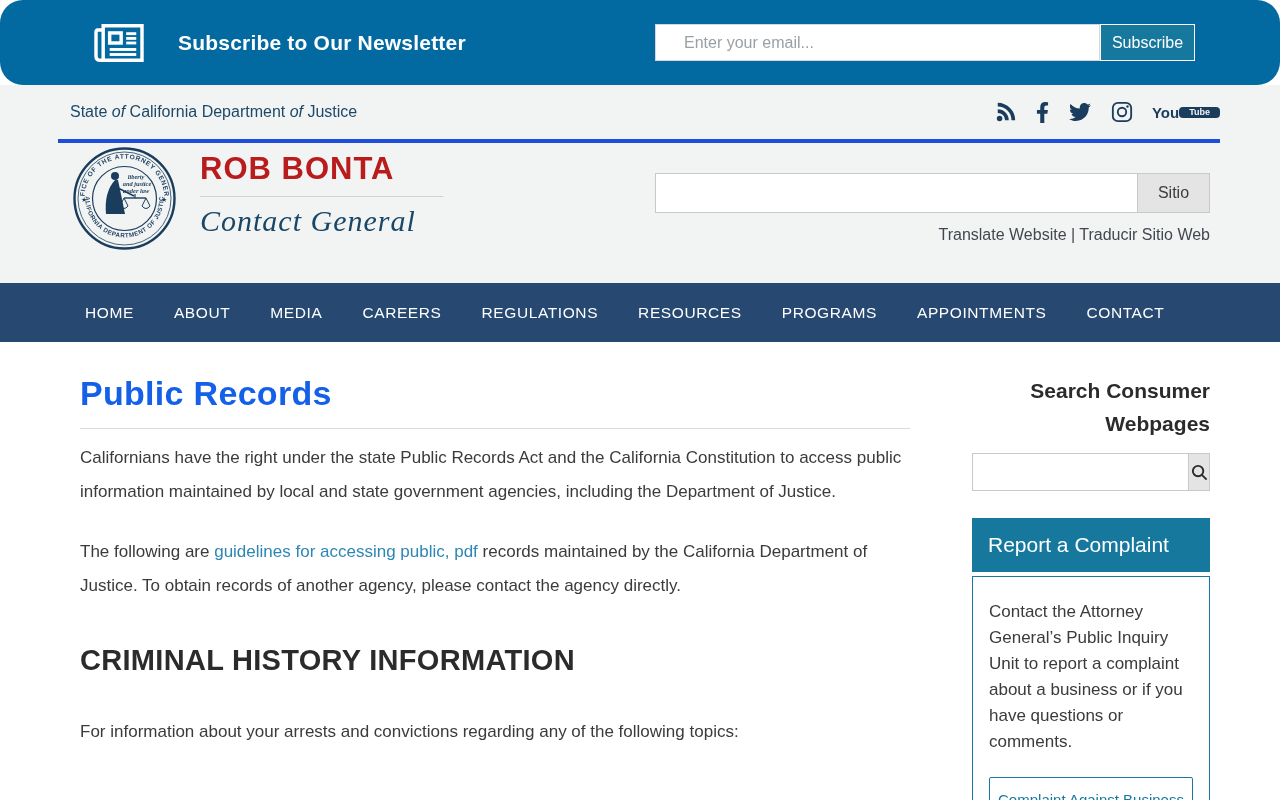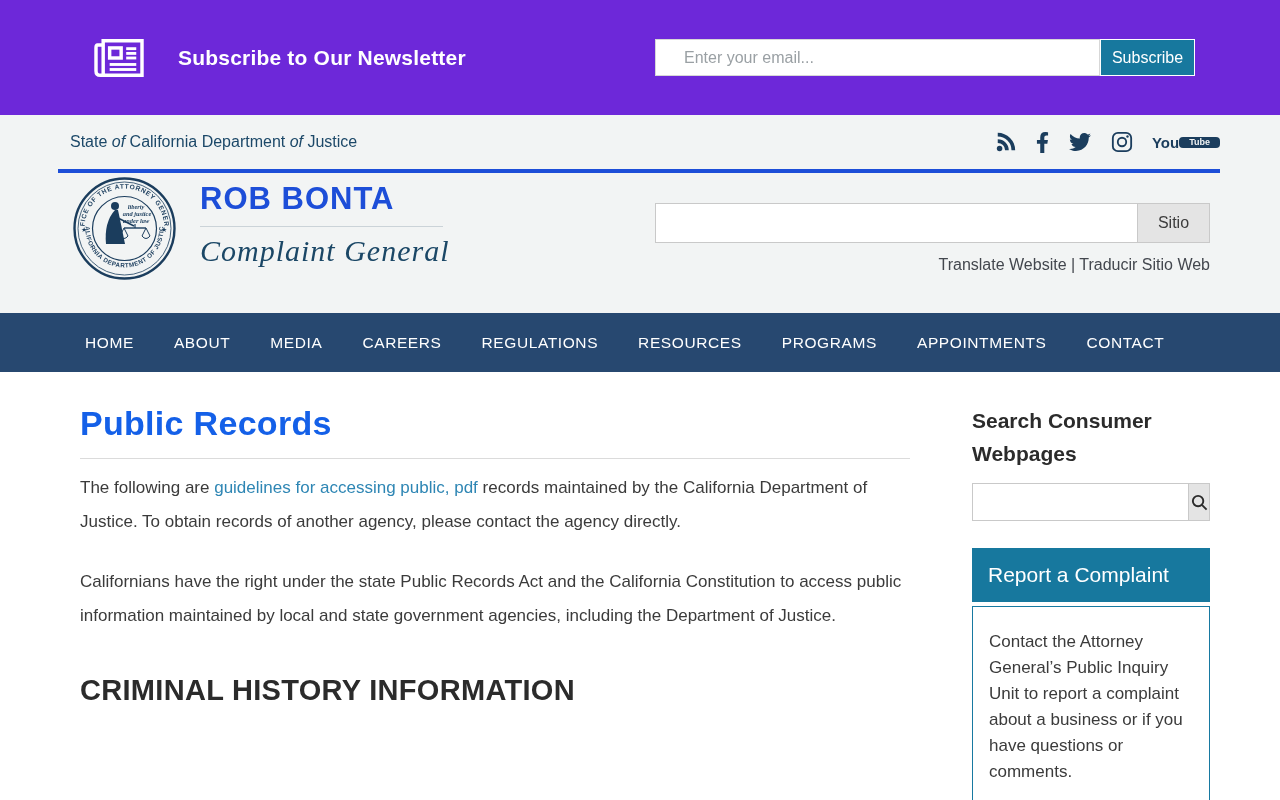--- a/index.html
+++ b/index.html
@@ -8,7 +8,7 @@
   .page { position: relative; width: 1280px; height: 800px; }
 
   
-  .banner { height: 115px; background: #6d28d9; display: flex; align-items: center; }
+  .banner { height: 85px; background: #0369a1; display: flex; align-items: center; border-radius: 23px; }
   .banner .news-icon { margin-left: 90px; flex: 0 0 auto; }
   .banner-title { color: #fff; font-size: 21px; font-weight: bold; margin-left: 30px; letter-spacing: .2px; }
   .banner-form { margin-left: auto; margin-right: 85px; display: flex; }

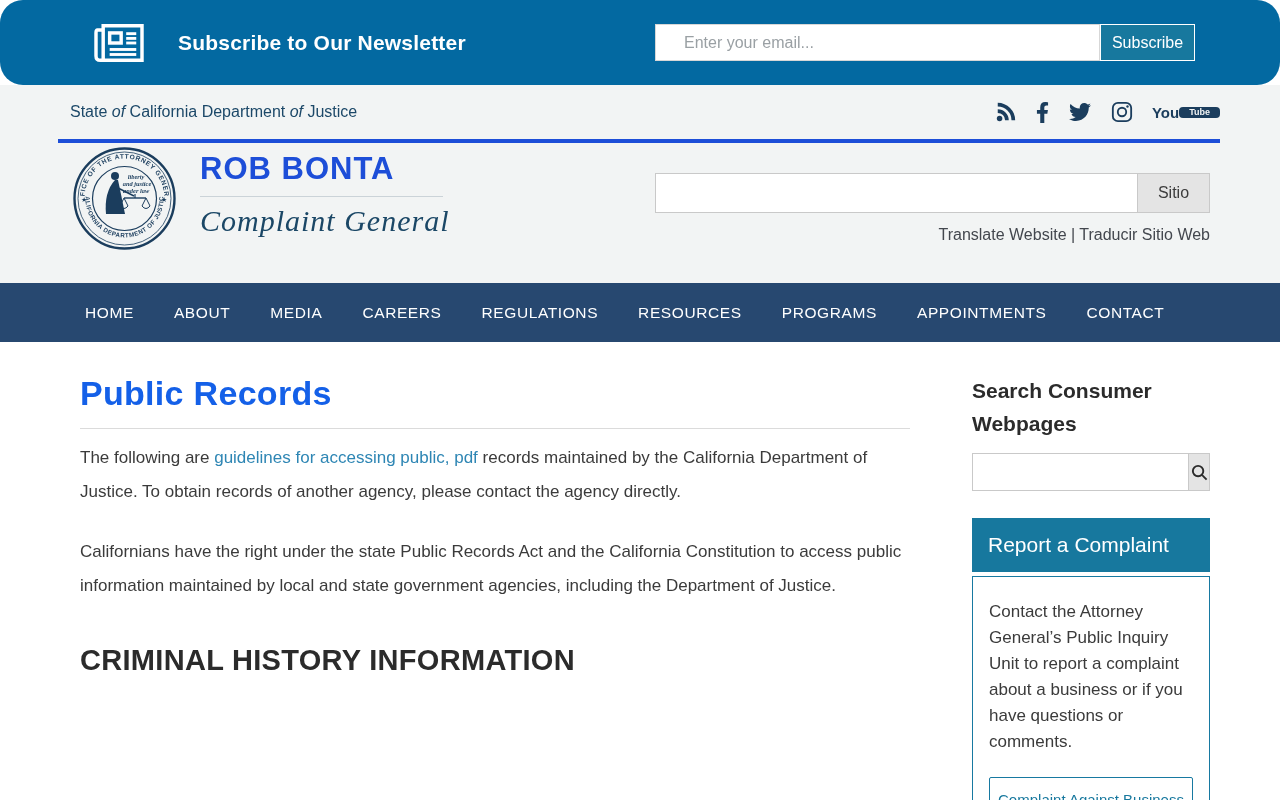--- a/index.html
+++ b/index.html
@@ -33,7 +33,7 @@
 
   .seal { position: absolute; left: 72px; top: 61px; }
   .brand { position: absolute; left: 200px; top: 66px; }
-  .brand-name { color: #1d4ed8; font-size: 31px; font-weight: bold; letter-spacing: 1px; }
+  .brand-name { color: #b91c1c; font-size: 31px; font-weight: bold; letter-spacing: 1px; }
   .brand-rule { width: 243px; border: 0; border-top: 1px solid #CBD3D8; margin: 9px 0 7px; }
   .brand-title { font-family: "Liberation Serif", serif; font-style: italic;
     color: #1B4766; font-size: 30px; letter-spacing: 1px; }

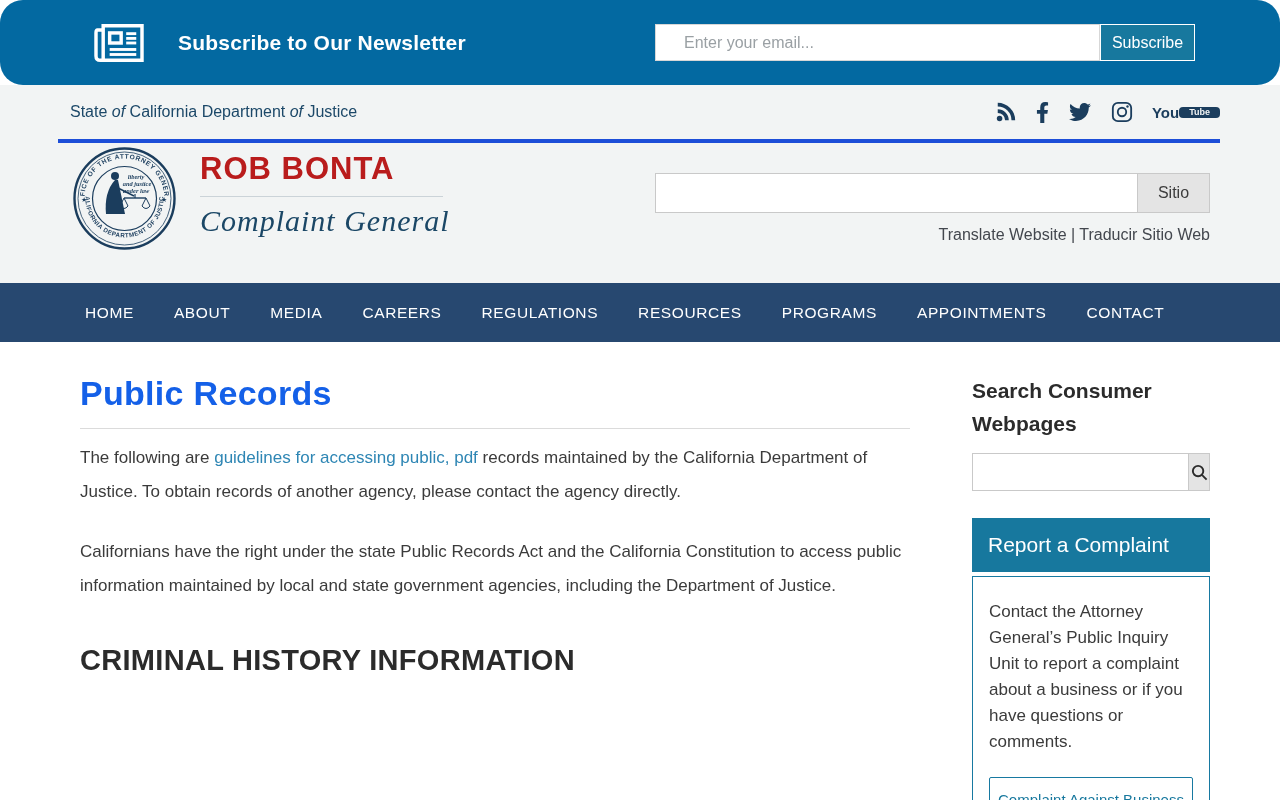--- a/index.html
+++ b/index.html
@@ -170,7 +170,7 @@
     <div class="brand">
       <div class="brand-name">ROB BONTA</div>
       <hr class="brand-rule">
-      <div class="brand-title">Complaint General</div>
+      <div class="brand-title">Contact General</div>
     </div>
 
     <div class="site-search">

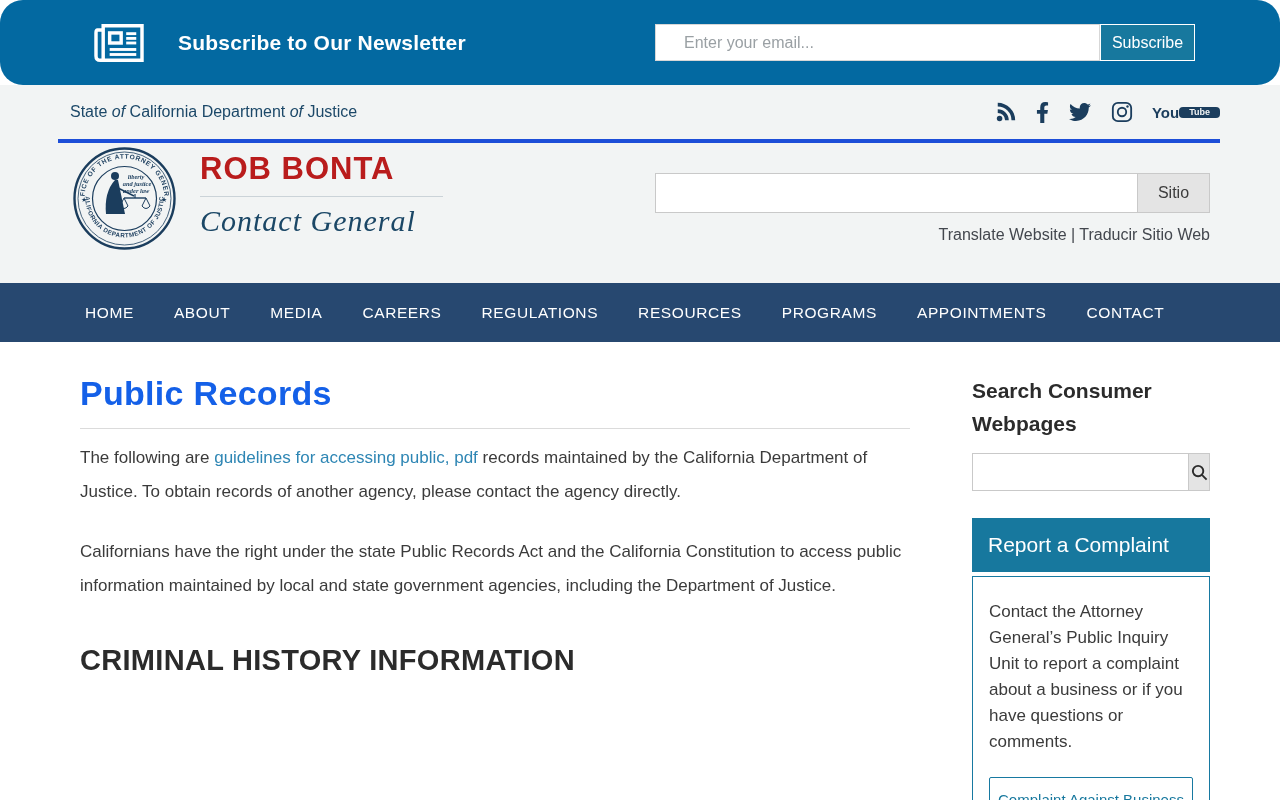--- a/index.html
+++ b/index.html
@@ -63,7 +63,7 @@
 
   
   .sidebar { margin-left: auto; width: 238px; }
-  .sidebar-title { margin-top: 32px; color: #2B2B2B; font-size: 21px; font-weight: bold; line-height: 33px; }
+  .sidebar-title { margin-top: 32px; color: #2B2B2B; font-size: 21px; font-weight: bold; line-height: 33px; text-align: right; }
   .side-search { margin-top: 13px; display: flex; }
   .side-search input { flex: 1; height: 38px; border: 1px solid #C9C9C9; border-right: none;
     padding: 0 8px; font-size: 15px; outline: none; background: #fff; }

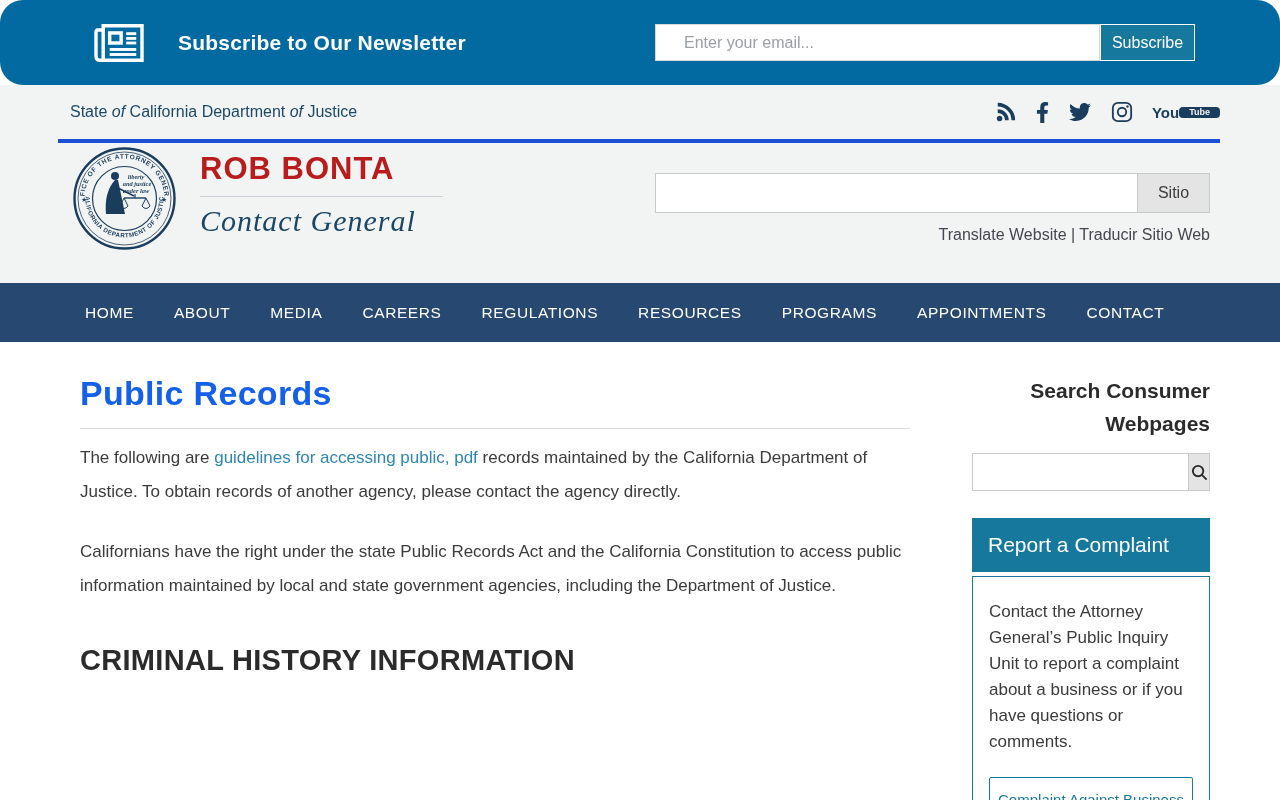--- a/index.html
+++ b/index.html
@@ -196,8 +196,8 @@
     <div class="main">
       <h1 class="page-title">Public Records</h1>
       <hr class="title-rule">
+      <p>Californians have the right under the state Public Records Act and the California Constitution to access public information maintained by local and state government agencies, including the Department of Justice.</p>
       <p><span>The following are </span><a href="#">guidelines for accessing public, pdf</a><span> records maintained by the California Department of Justice. To obtain records of another agency, please contact the agency directly.</span></p>
-      <p>Californians have the right under the state Public Records Act and the California Constitution to access public information maintained by local and state government agencies, including the Department of Justice.</p>
       <h2 class="section-heading">CRIMINAL HISTORY INFORMATION</h2>
     </div>
 

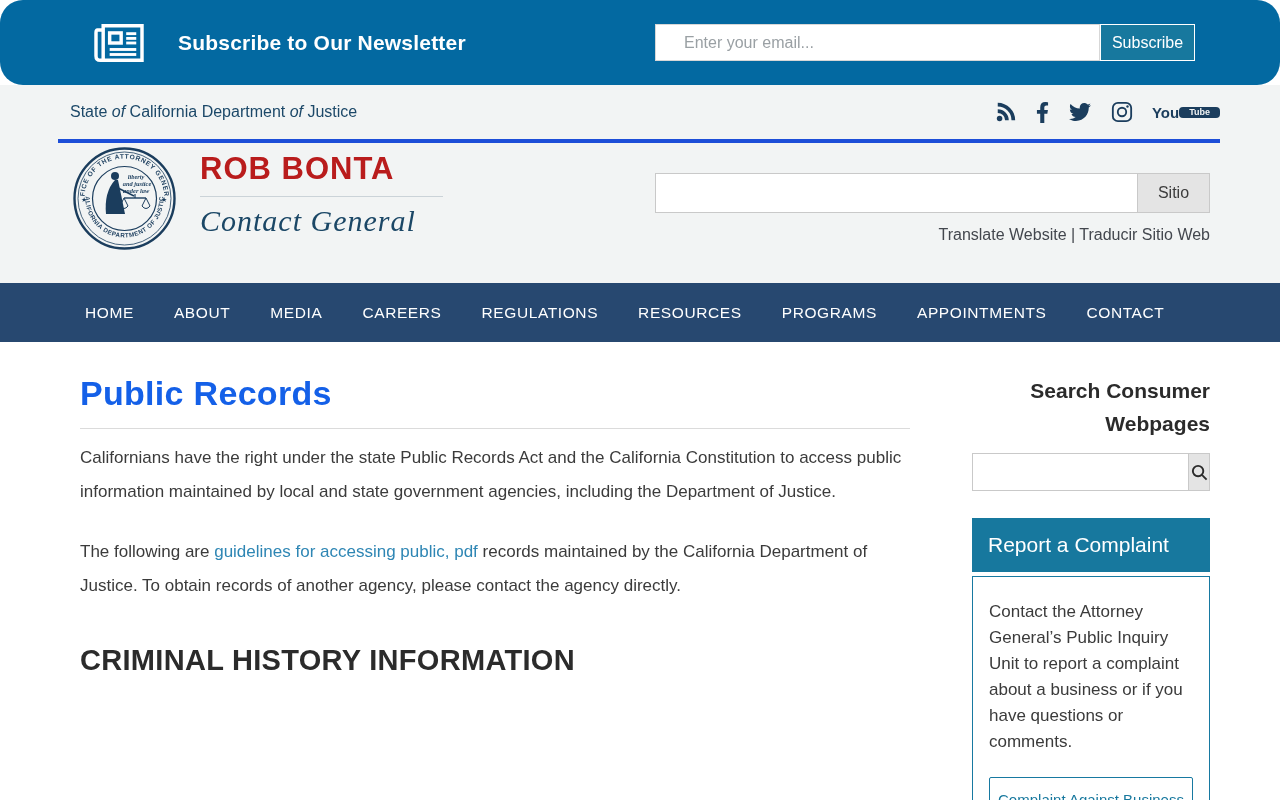--- a/index.html
+++ b/index.html
@@ -199,6 +199,7 @@
       <p>Californians have the right under the state Public Records Act and the California Constitution to access public information maintained by local and state government agencies, including the Department of Justice.</p>
       <p><span>The following are </span><a href="#">guidelines for accessing public, pdf</a><span> records maintained by the California Department of Justice. To obtain records of another agency, please contact the agency directly.</span></p>
       <h2 class="section-heading">CRIMINAL HISTORY INFORMATION</h2>
+      <p>For information about your arrests and convictions regarding any of the following topics:</p>
     </div>
 
     <div class="sidebar">

